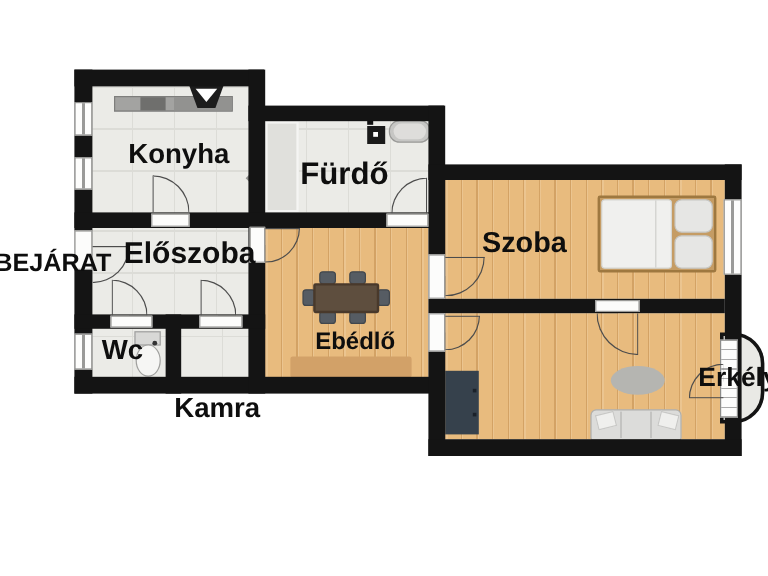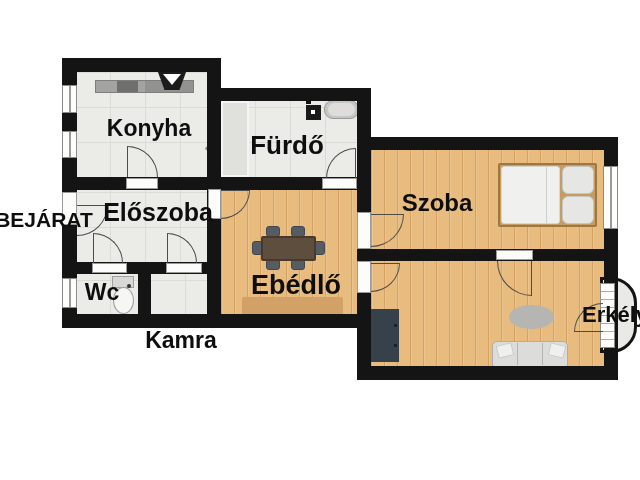--- a/index.html
+++ b/index.html
@@ -126,7 +126,7 @@
   <div class="lbl" style="left:158px;top:212px;font-size:25px;">Előszoba</div>
   <div class="lbl" style="left:102px;top:292px;font-size:23px;">Wc</div>
   <div class="lbl" style="left:181px;top:299px;font-size:23px;margin-top:41px;">Kamra</div>
-  <div class="lbl" style="left:296px;top:285px;font-size:27px;">Ebédlő</div>
+  <div class="lbl" style="left:296px;top:285px;font-size:20px;">Ebédlő</div>
   <div class="lbl" style="left:437px;top:203px;font-size:24px;">Szoba</div>
   <div class="lbl" style="left:615px;top:315px;font-size:22px;">Erkély</div>
 

